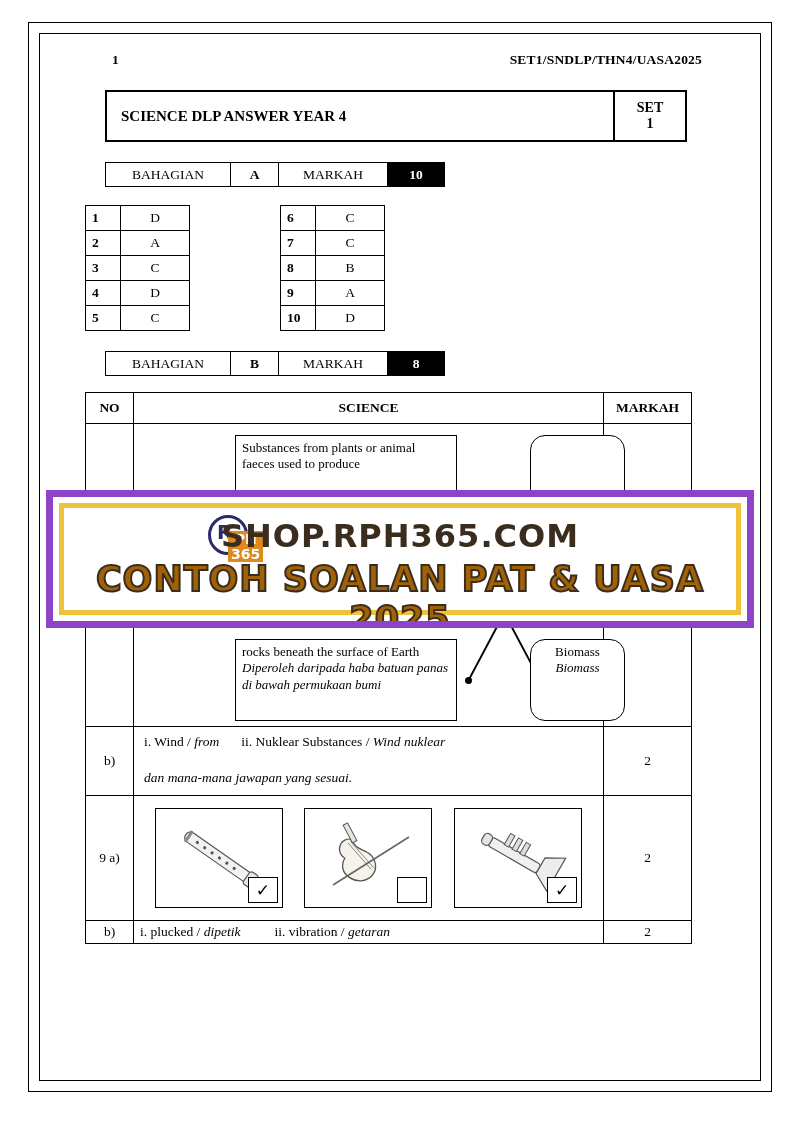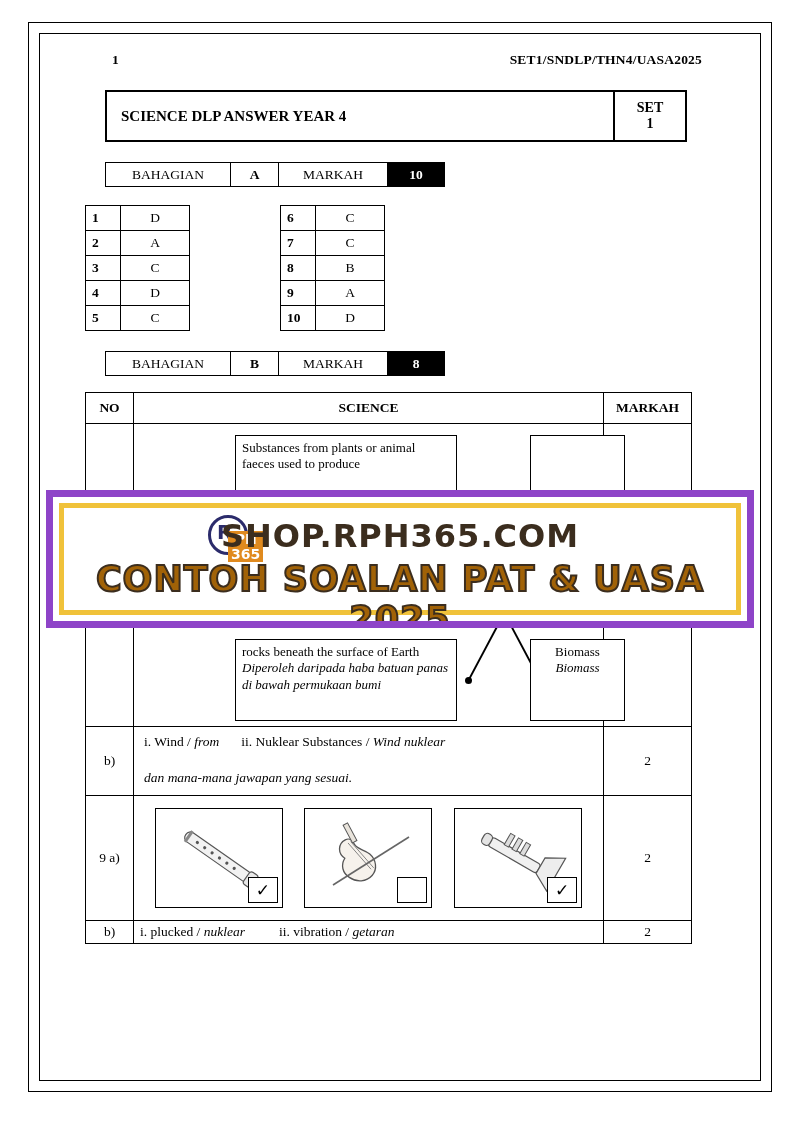--- a/index.html
+++ b/index.html
@@ -187,7 +187,7 @@
     background: #fff;
   }
   .dbox.left { left: 95px; width: 222px; }
-  .dbox.right { left: 390px; width: 95px; text-align: center; }
+  .dbox.right { left: 390px; width: 95px; text-align: center; border-radius: 15px; }
   .b1 { top: 8px; height: 86px; }
   .b2 { top: 110px; height: 86px; }
   .b3 { top: 212px; height: 82px; }

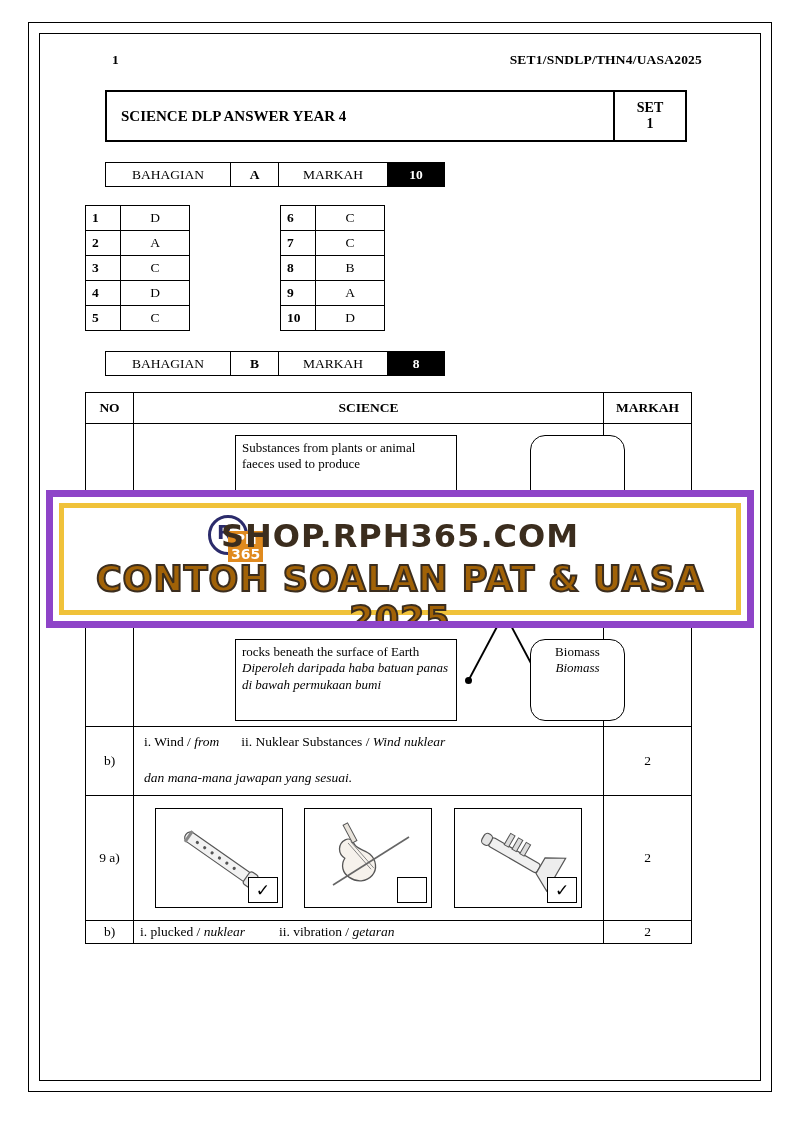--- a/index.html
+++ b/index.html
@@ -547,7 +547,7 @@
         <tr>
           <td class="c-mid">b)</td>
           <td>
-            <span>i. plucked / </span><span class="it">nuklear</span><span style="display:inline-block;width:34px;"></span><span>ii. vibration / </span><span class="it">getaran</span>
+            <span>i. plucked / </span><span class="it">dipetik</span><span style="display:inline-block;width:34px;"></span><span>ii. vibration / </span><span class="it">getaran</span>
           </td>
           <td class="c-mid">2</td>
         </tr>

